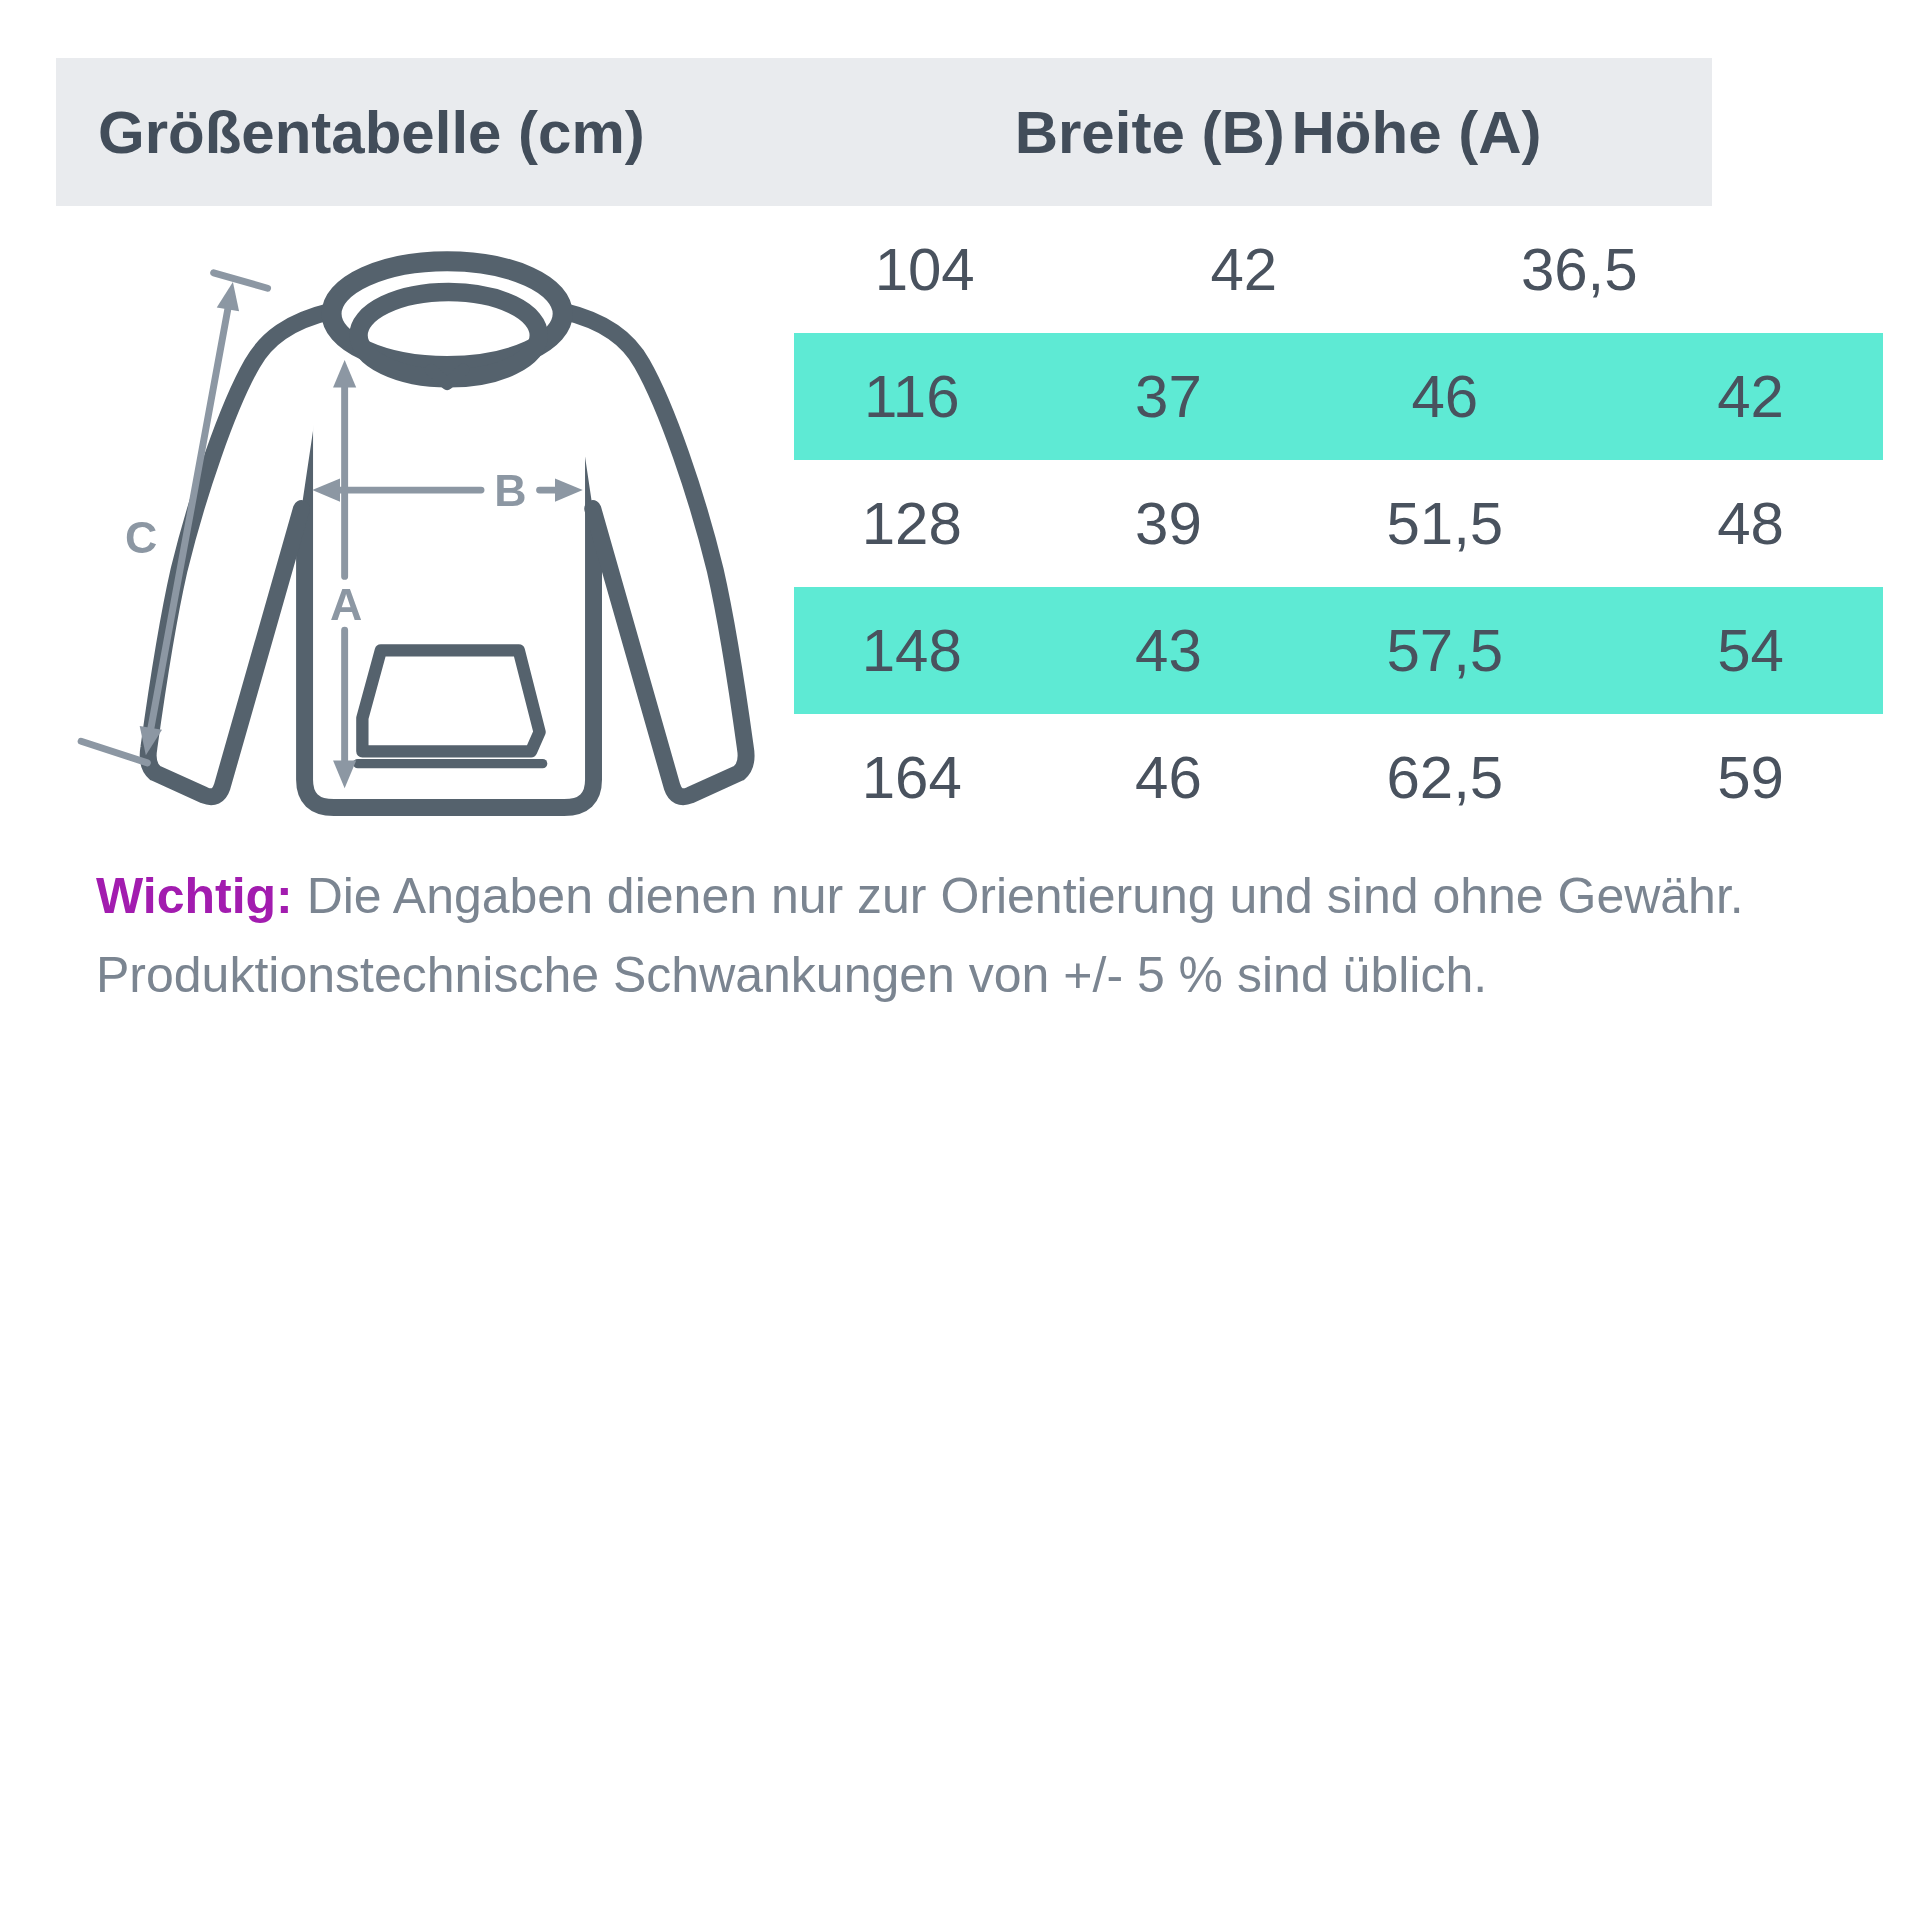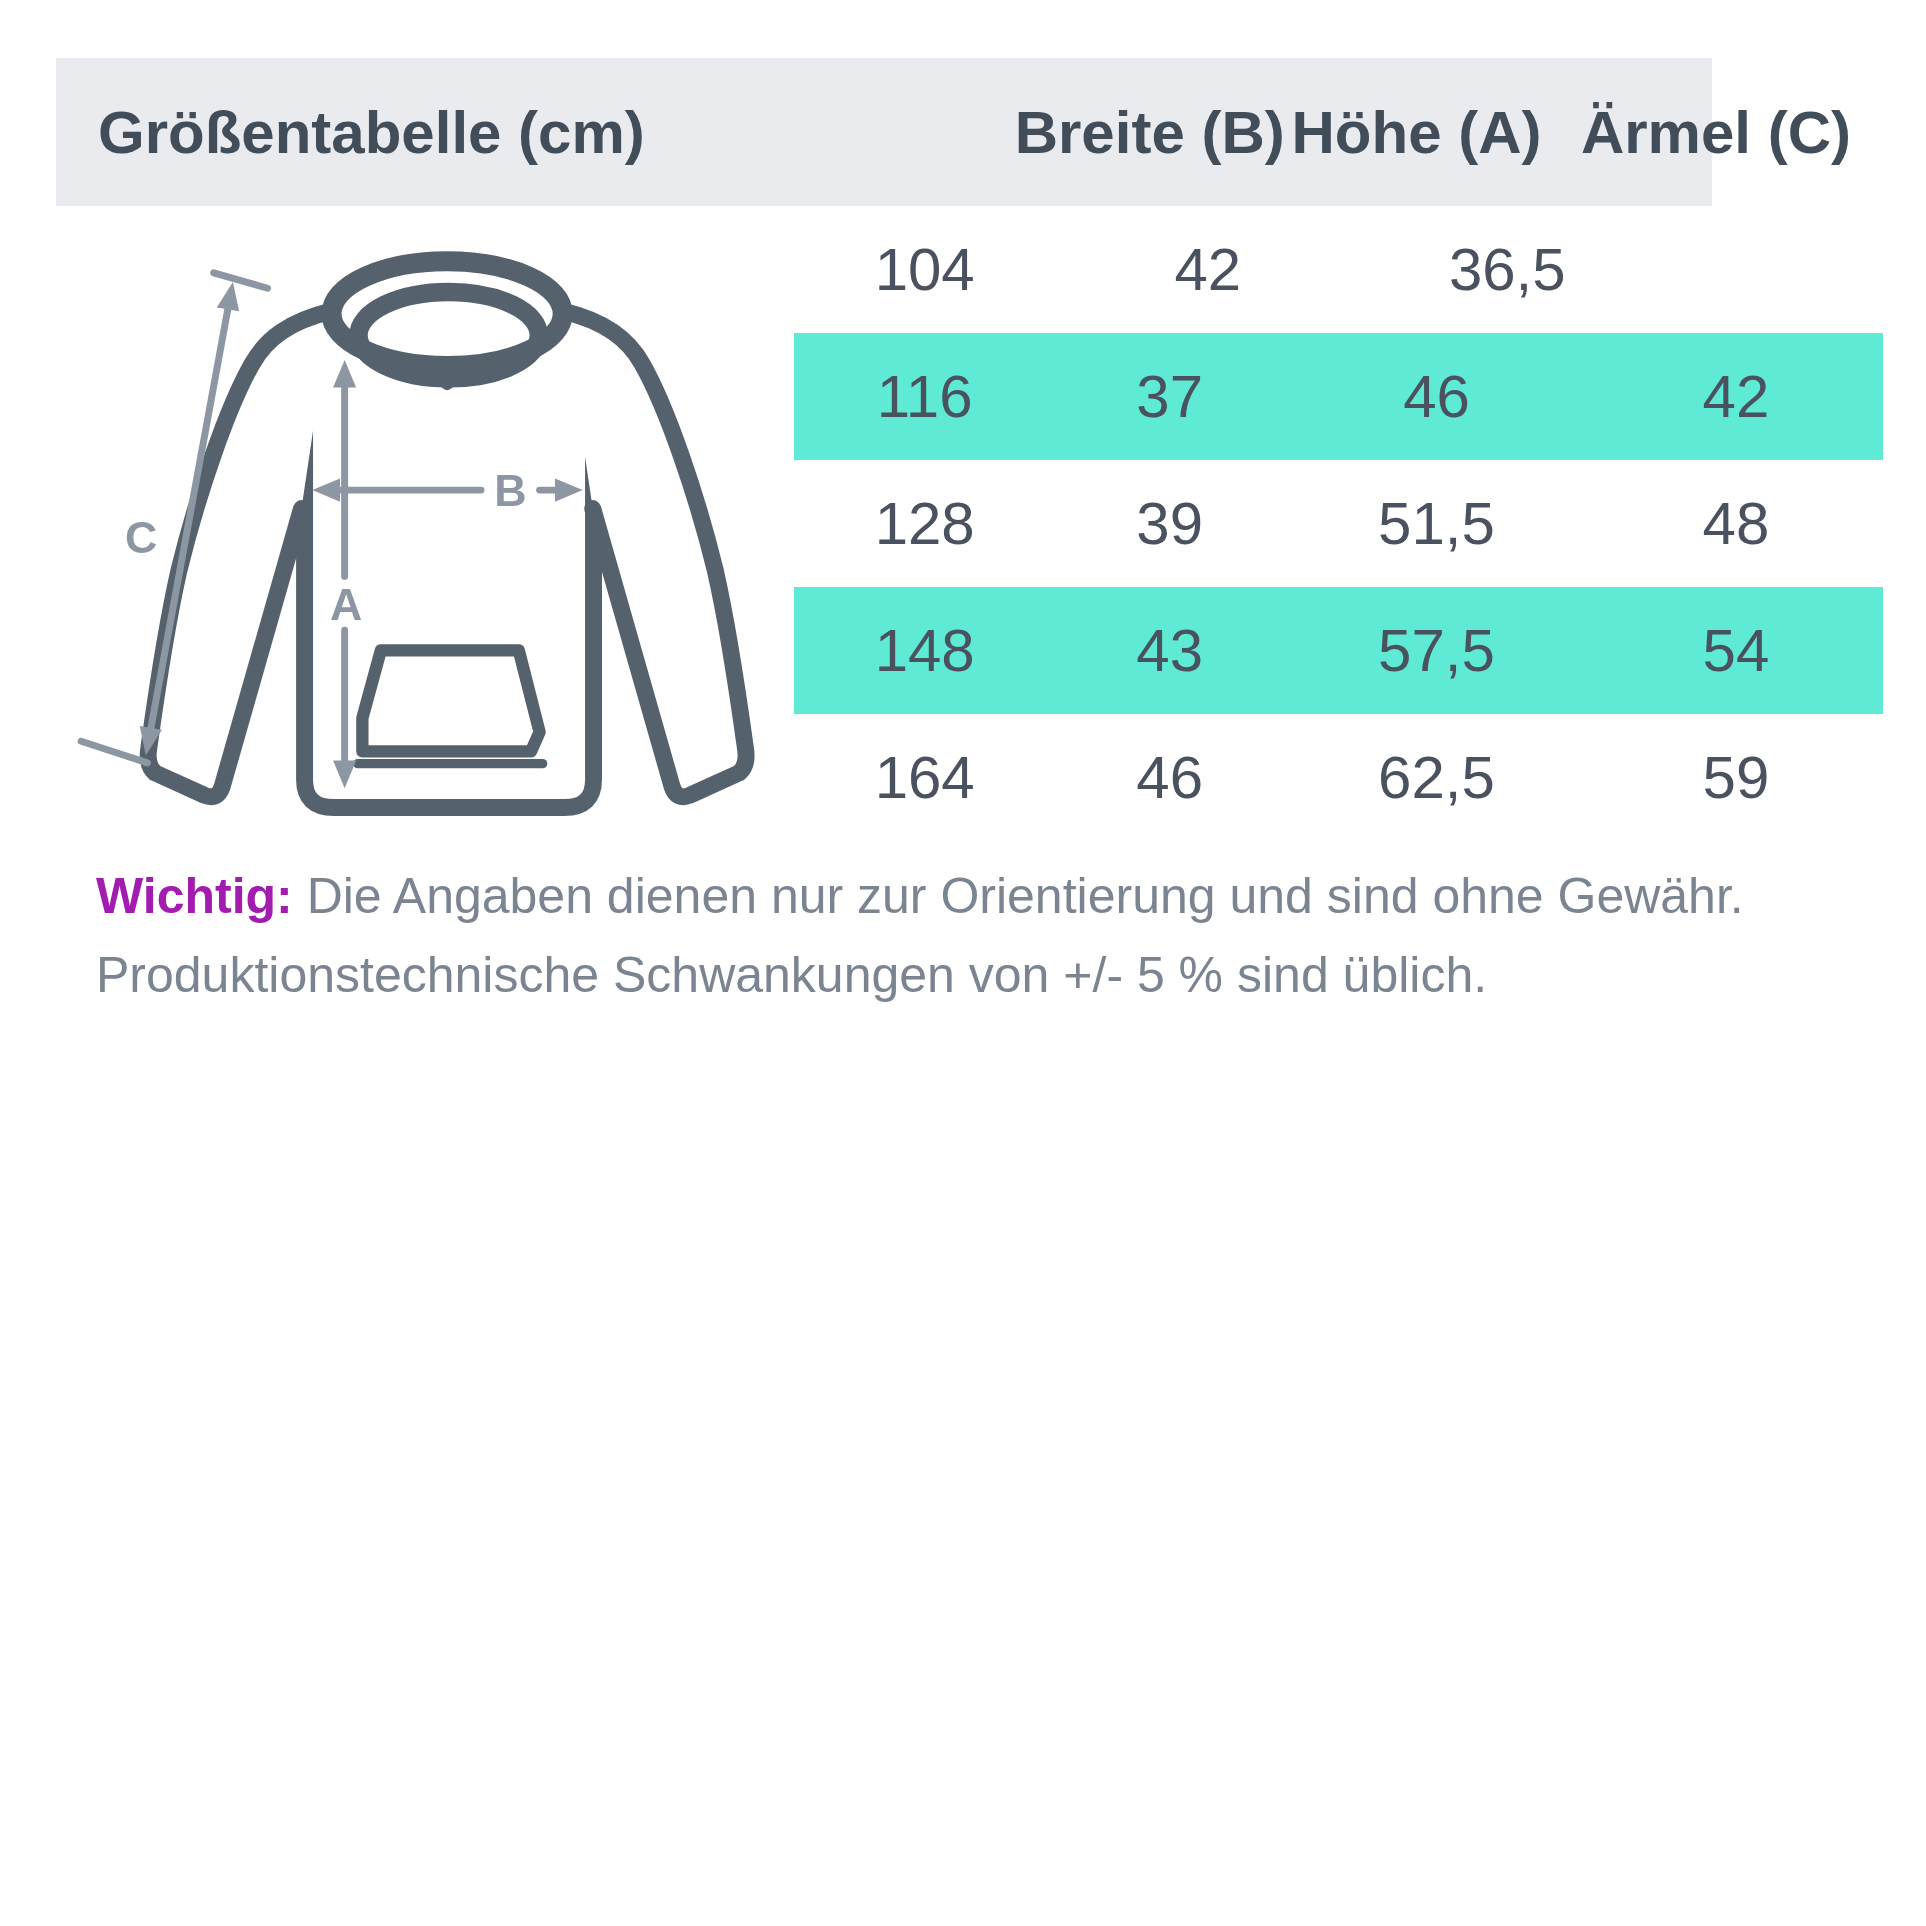--- a/index.html
+++ b/index.html
@@ -75,7 +75,6 @@
       <div class="hcell w1"></div>
       <div class="hcell w2">Breite (B)</div>
       <div class="hcell w3">Höhe (A)</div>
-      <div class="hcell w4">Ärmel (C)</div>
     </div>
   </div>
 

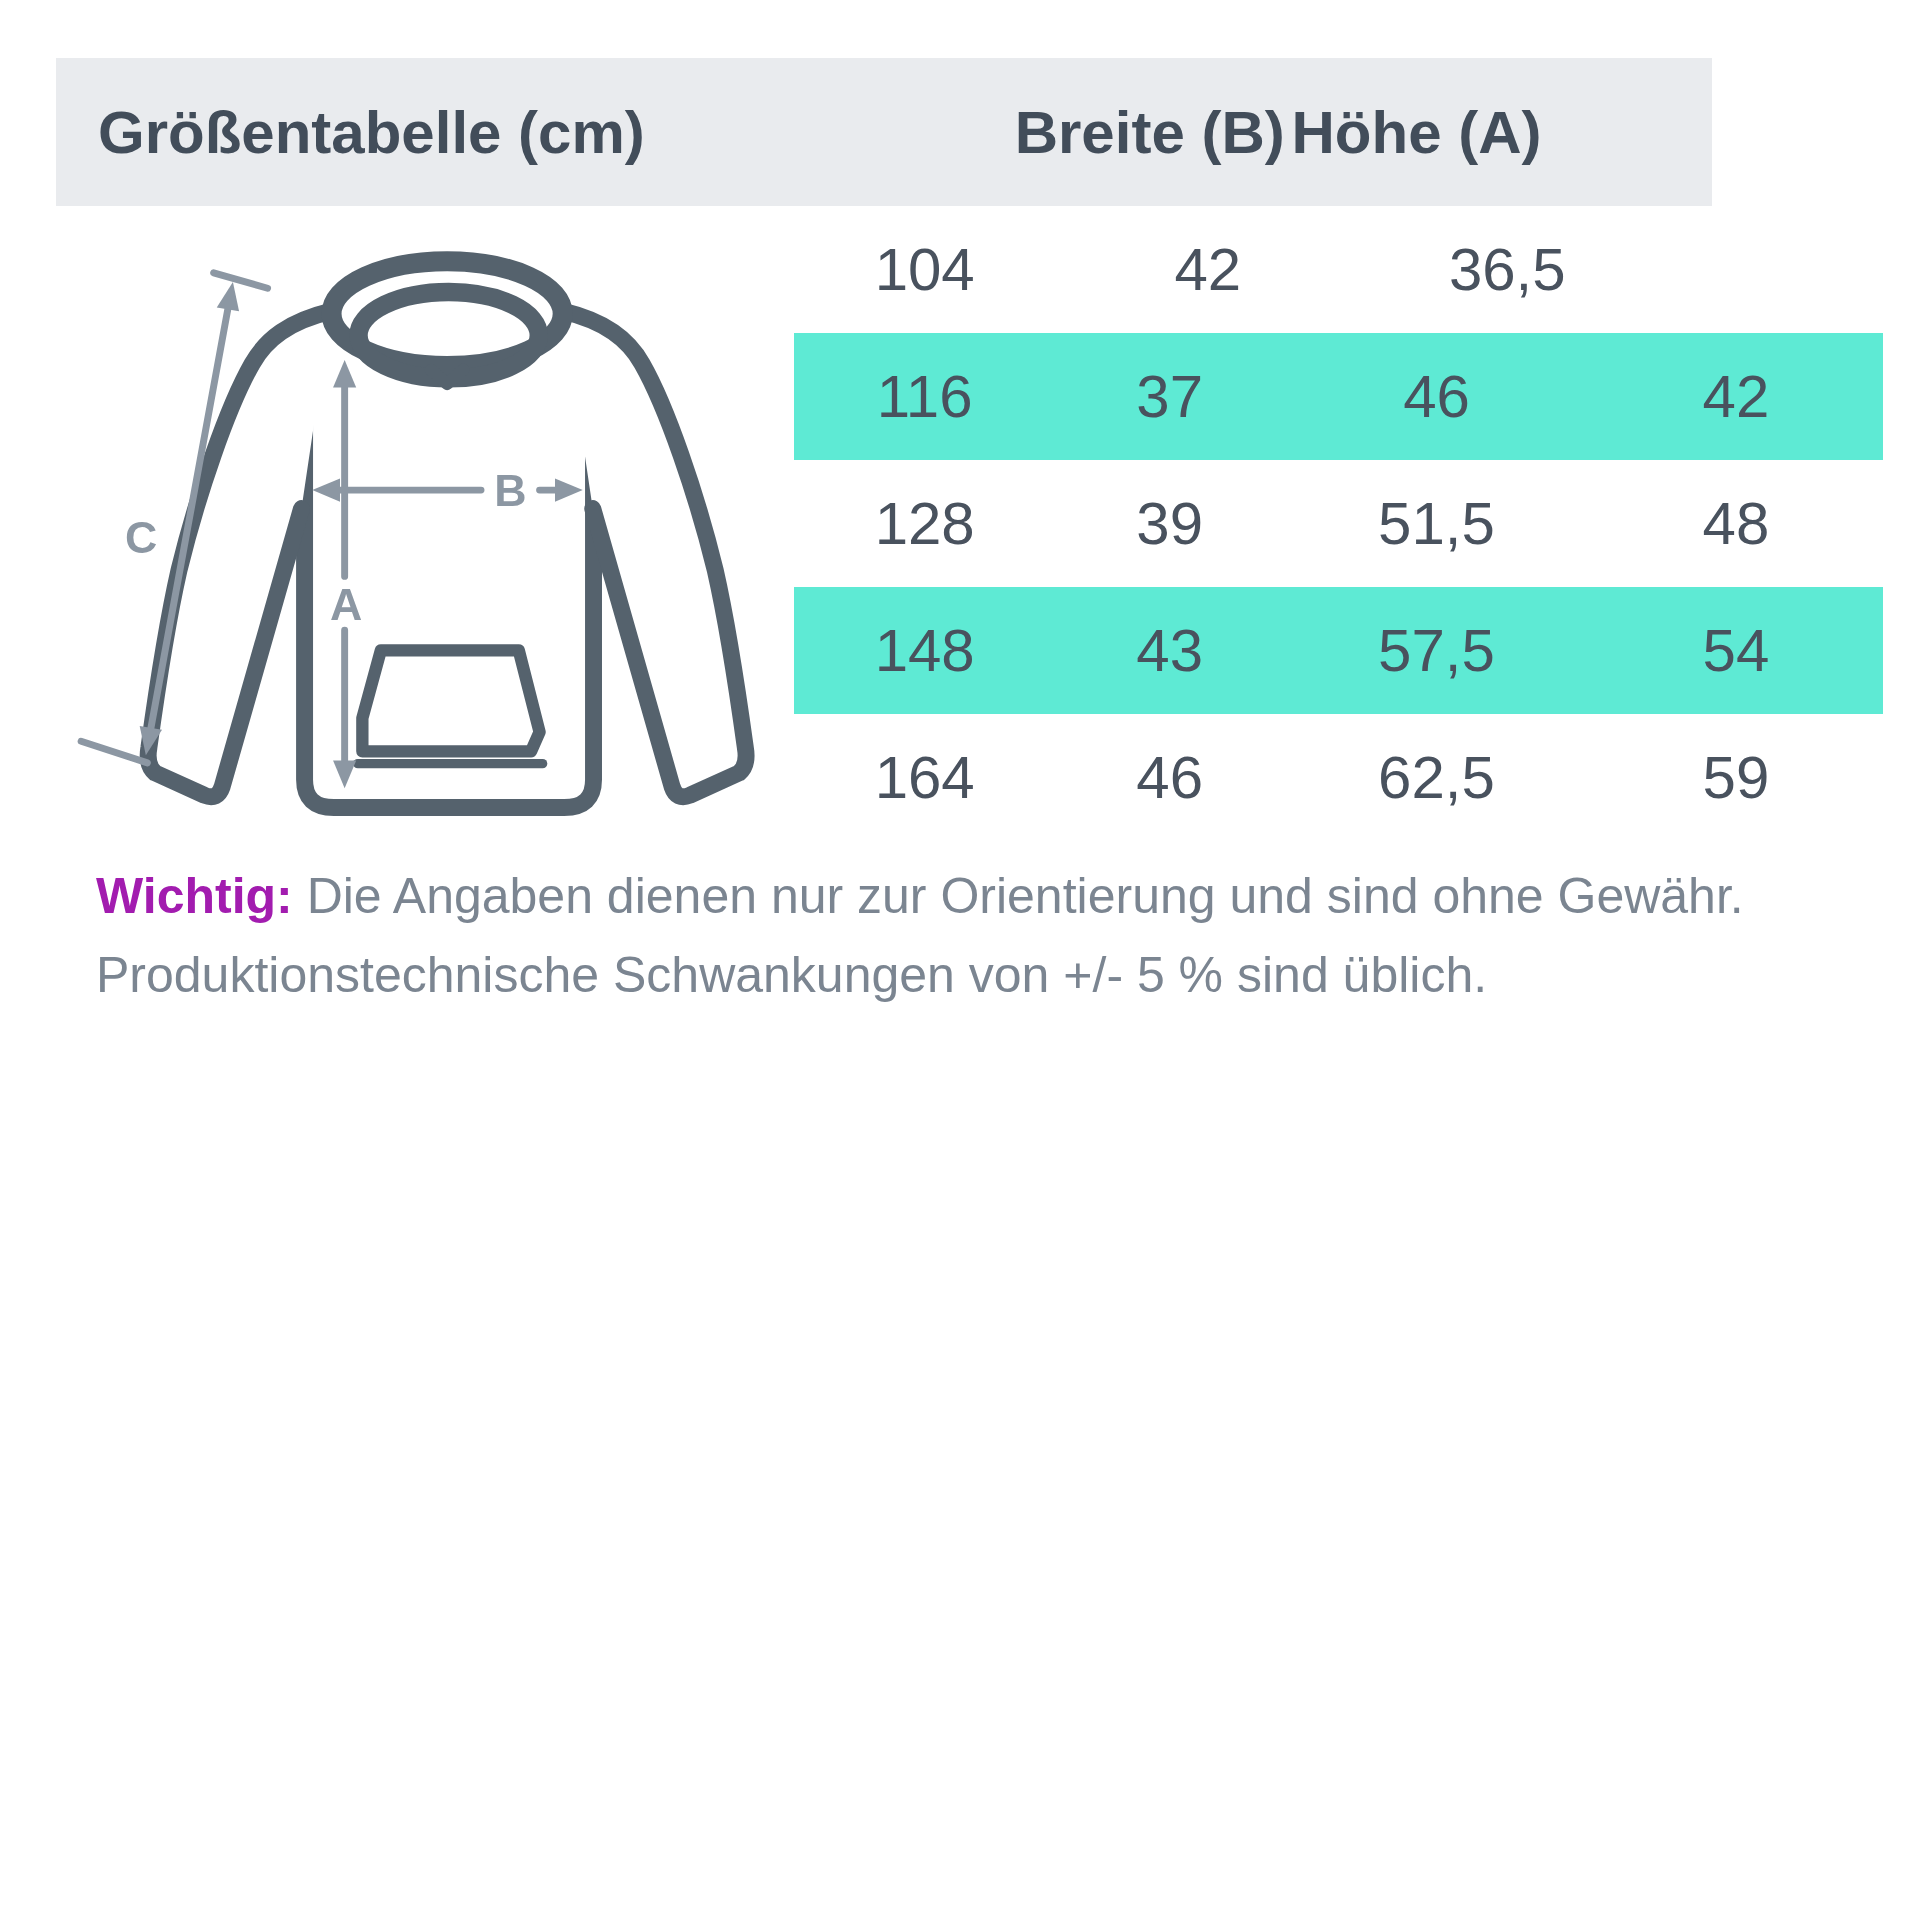--- a/index.html
+++ b/index.html
@@ -42,7 +42,7 @@
     position:absolute;left:794px;top:206px;
     width:1089px;
   }
-  .trow{display:flex;height:127px;}
+  .trow{display:flex;height:127px;gap:36px;}
   .trow.alt{background:#5eead4;}
   .tcell{
     display:flex;align-items:center;justify-content:center;

